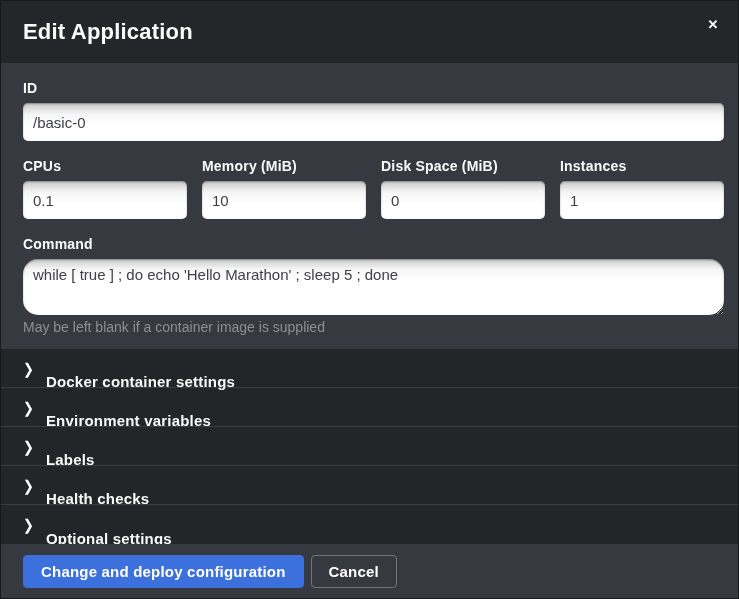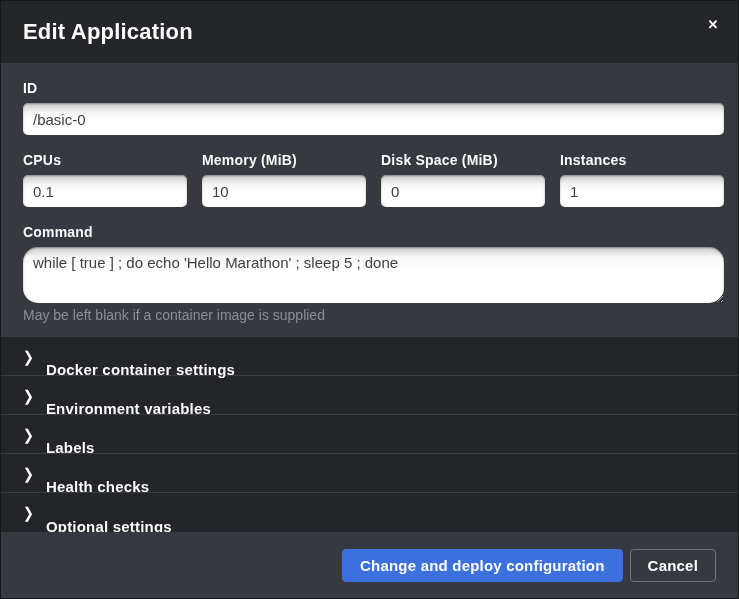--- a/index.html
+++ b/index.html
@@ -49,7 +49,7 @@
   }
   .text-input {
     width: 100%;
-    height: 32px;
+    height: 38px;
     border: none;
     border-radius: 5px;
     background: #ffffff;

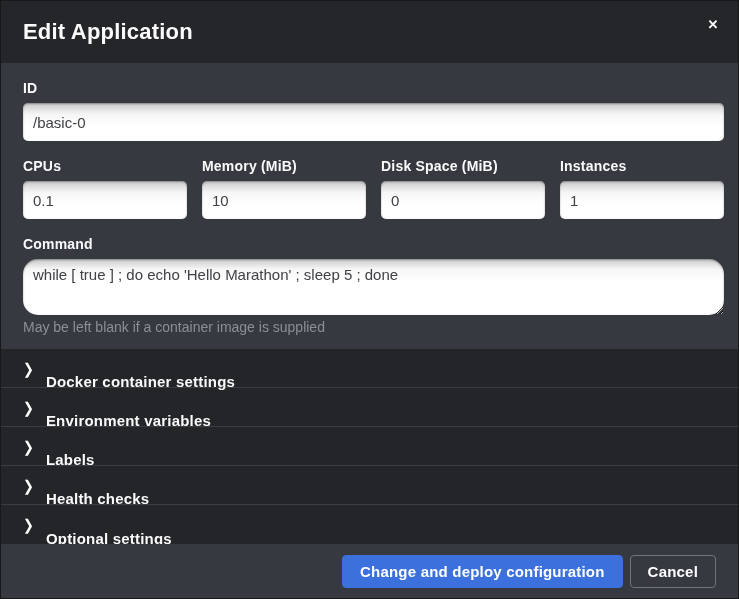--- a/index.html
+++ b/index.html
@@ -118,7 +118,6 @@
     display: flex; align-items: center;
     padding: 0 22px;
     gap: 7px;
-    justify-content: flex-end;
   }
   .btn {
     height: 33px;

